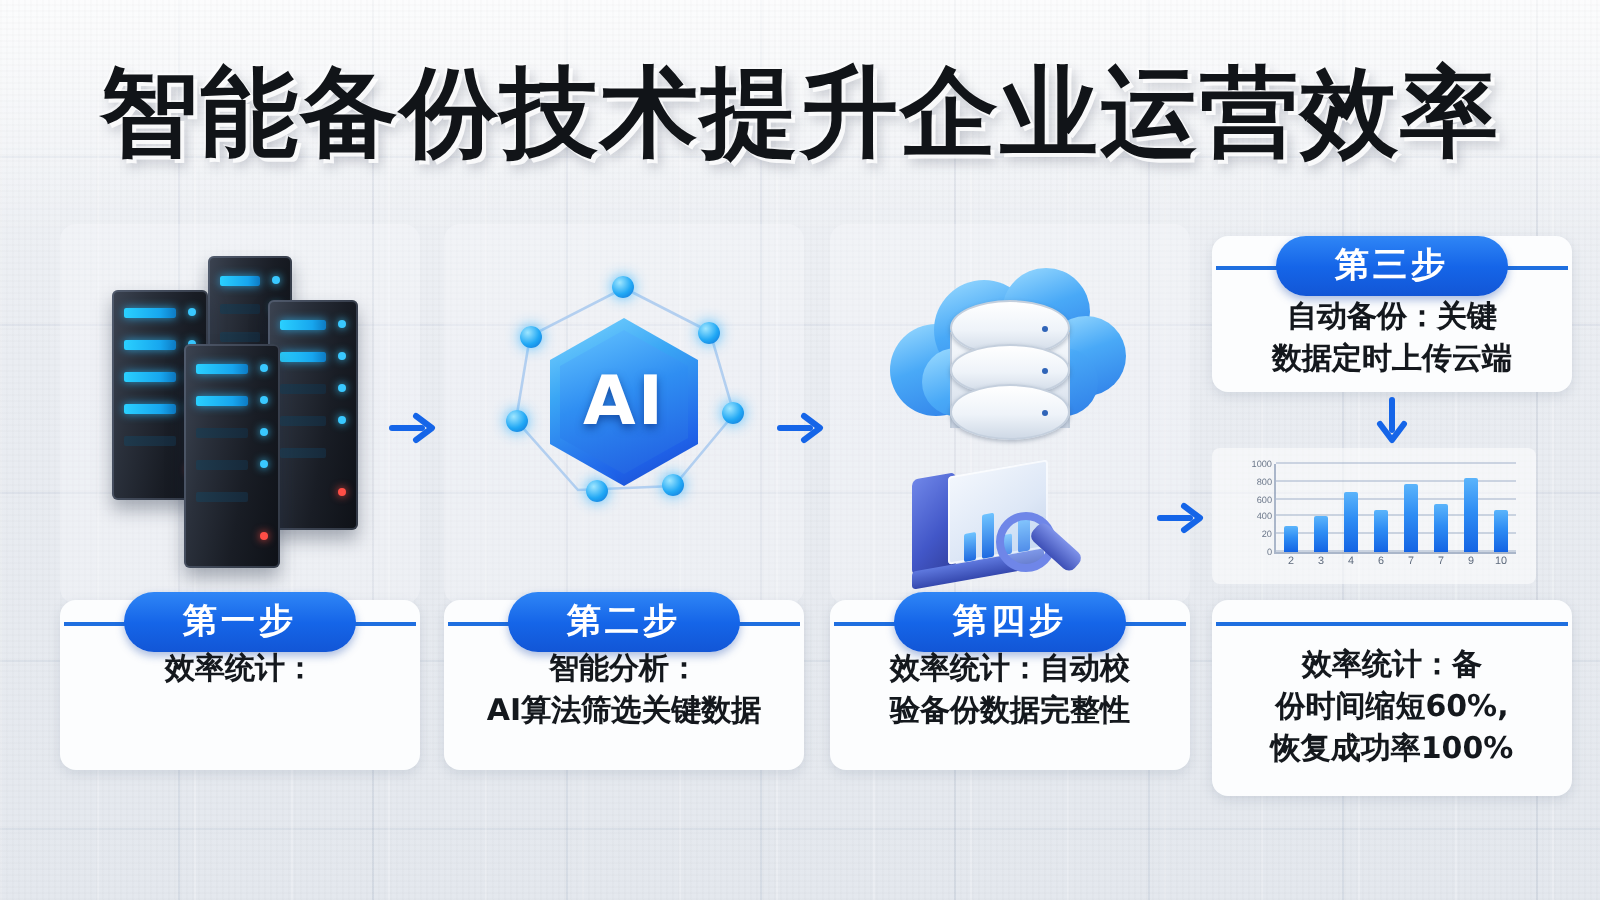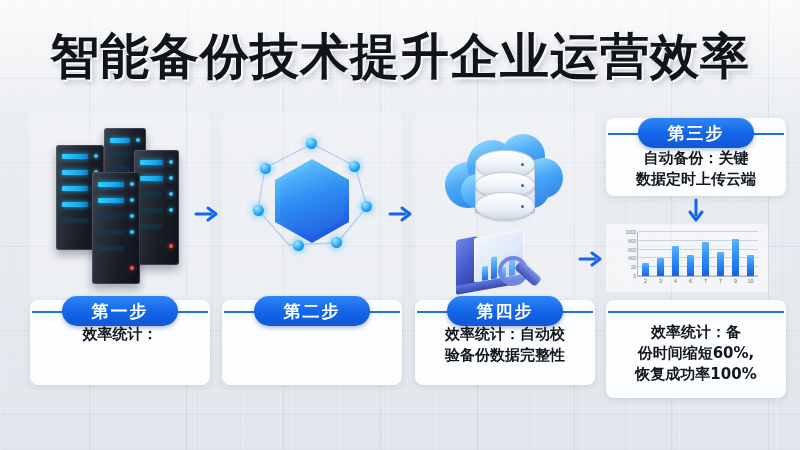--- a/index.html
+++ b/index.html
@@ -352,6 +352,7 @@
     <div class="hex">
         <div class="hex-in"></div>
       </div>
+    <div class="ai-text">AI</div>
     <div class="node" style="left:74px; top:8px;"></div>
     <div class="node" style="left:117px; top:31px;"></div>
     <div class="node" style="left:129px; top:71px;"></div>

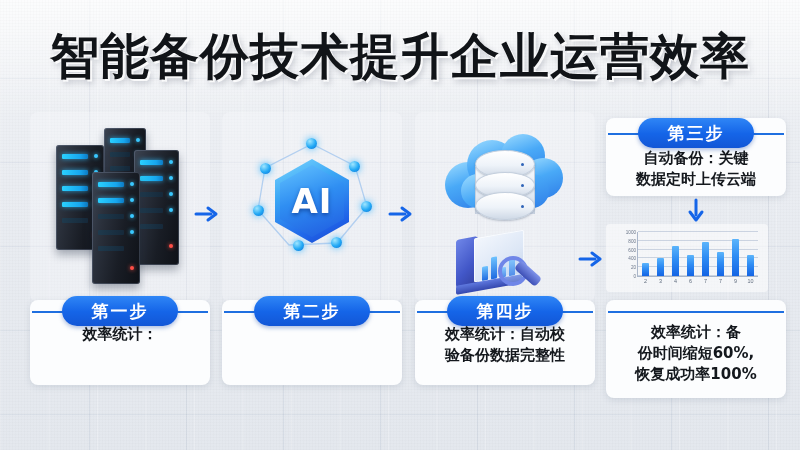--- a/index.html
+++ b/index.html
@@ -365,6 +365,10 @@
   <div class="panel" style="left:222px; top:300px; width:180px; height:85px;"></div>
   <div class="badge-rule" style="left:224px; top:311px; width:176px;"></div>
   <div class="badge" style="left:254px; top:296px; width:116px;">第二步</div>
+  <div class="desc" style="left:222px; top:324px; width:180px;">
+    <div>智能分析：</div>
+    <div>AI算法筛选关键数据</div>
+  </div>
 
   <div class="arrow" style="left:388px; top:203px; width:26px; height:22px;">
     <svg width="26" height="22" viewBox="0 0 26 22">

